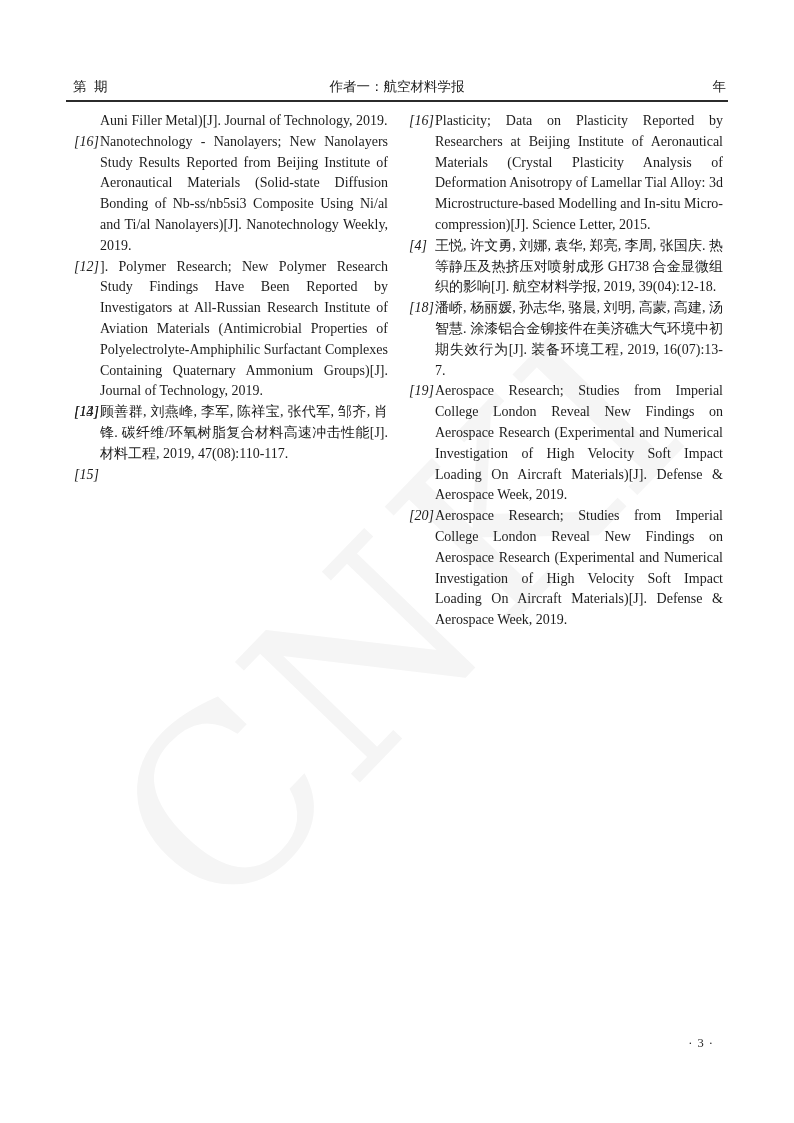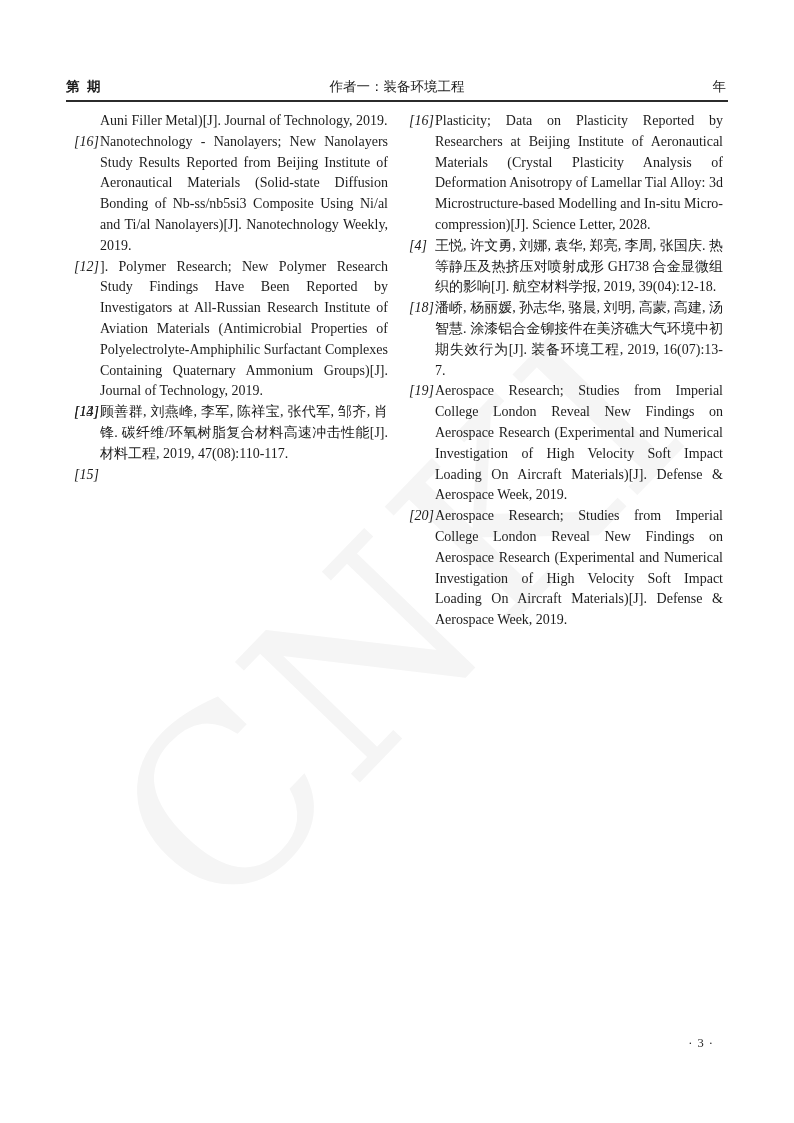--- a/index.html
+++ b/index.html
@@ -39,7 +39,7 @@
     padding-bottom: 4px;
     z-index: 2;
   }
-  .header .h-left  { position: absolute; left: 0; bottom: 4px; letter-spacing: 2px; font-weight: bold; }
+  .header .h-left  { position: absolute; left: 7px; bottom: 4px; letter-spacing: 2px; }
   .header .h-center{ position: absolute; left: 50%; bottom: 4px; transform: translateX(-50%); white-space: nowrap; }
   .header .h-right { position: absolute; right: 2px; bottom: 4px; }
   

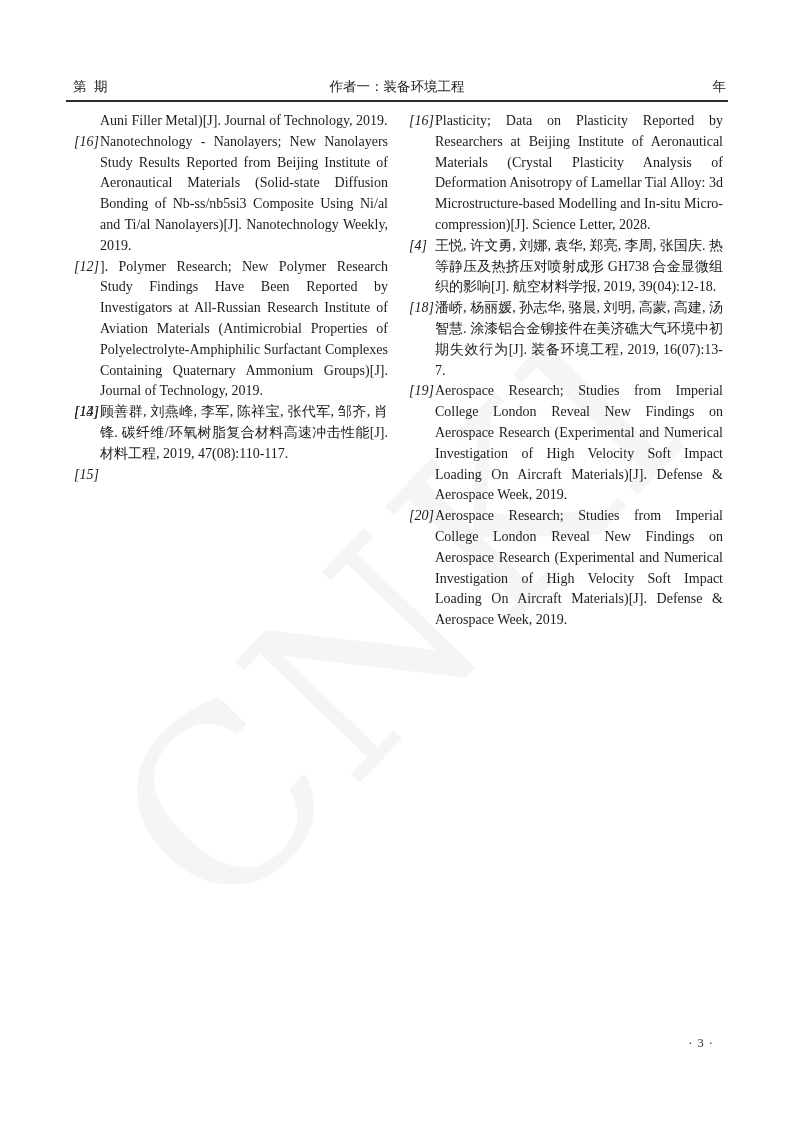--- a/index.html
+++ b/index.html
@@ -84,7 +84,7 @@
 
   <div class="header">
     <span class="h-left">第 期</span>
-    <span class="h-center">作者一：装备环境工程</span>
+    <span class="h-center">作者一：航空材料学报</span>
     <span class="h-right">年</span>
   </div>
 

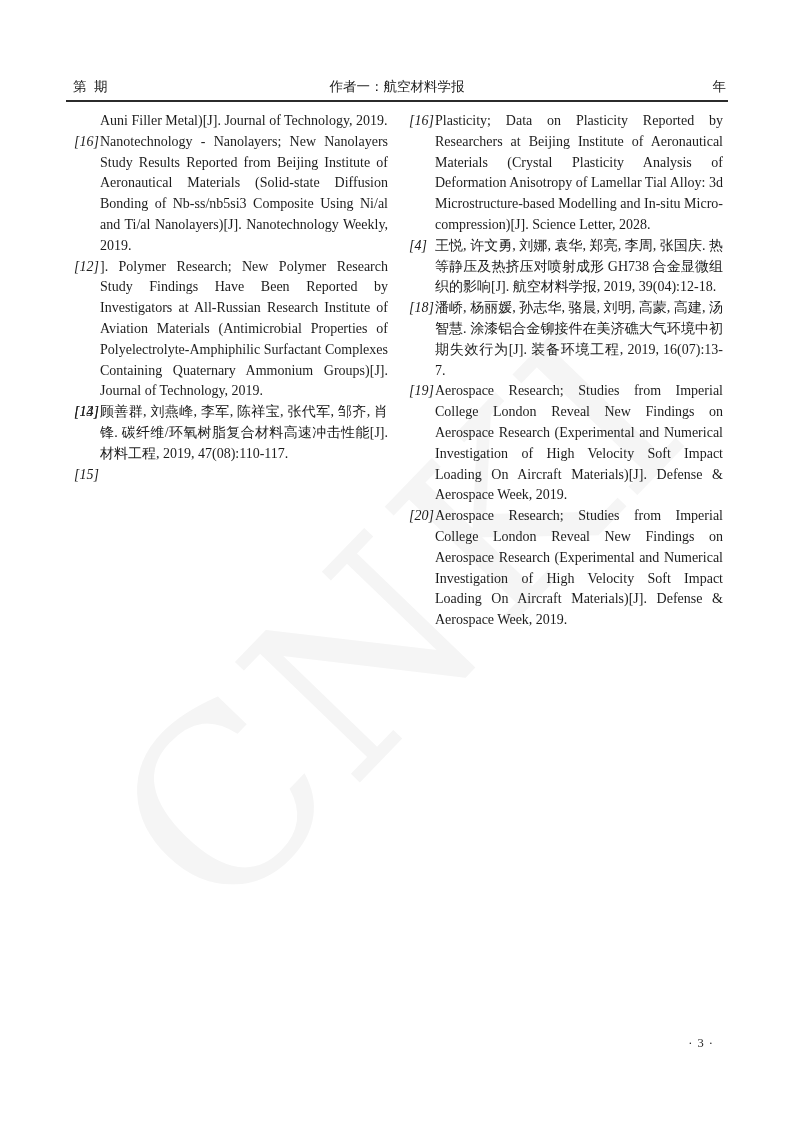--- a/index.html
+++ b/index.html
@@ -113,7 +113,7 @@
 
     <div class="col">
       <div class="ref">
-        <span class="ref-num">[16]</span><span>Plasticity; Data on Plasticity Reported by Researchers at Beijing Institute of Aeronautical Materials (Crystal Plasticity Analysis of Deformation Anisotropy of Lamellar Tial Alloy: 3d Microstructure-based Modelling and In-situ Micro-compression)[J]. Science Letter, 2028.</span>
+        <span class="ref-num">[16]</span><span>Plasticity; Data on Plasticity Reported by Researchers at Beijing Institute of Aeronautical Materials (Crystal Plasticity Analysis of Deformation Anisotropy of Lamellar Tial Alloy: 3d Microstructure-based Modelling and In-situ Micro-compression)[J]. Science Letter, 2015.</span>
       </div>
       <div class="ref">
         <span class="ref-num">[4]</span><span>王悦, 许文勇, 刘娜, 袁华, 郑亮, 李周, 张国庆. 热等静压及热挤压对喷射成形 GH738 合金显微组织的影响[J]. 航空材料学报, 2019, 39(04):12-18.</span>

